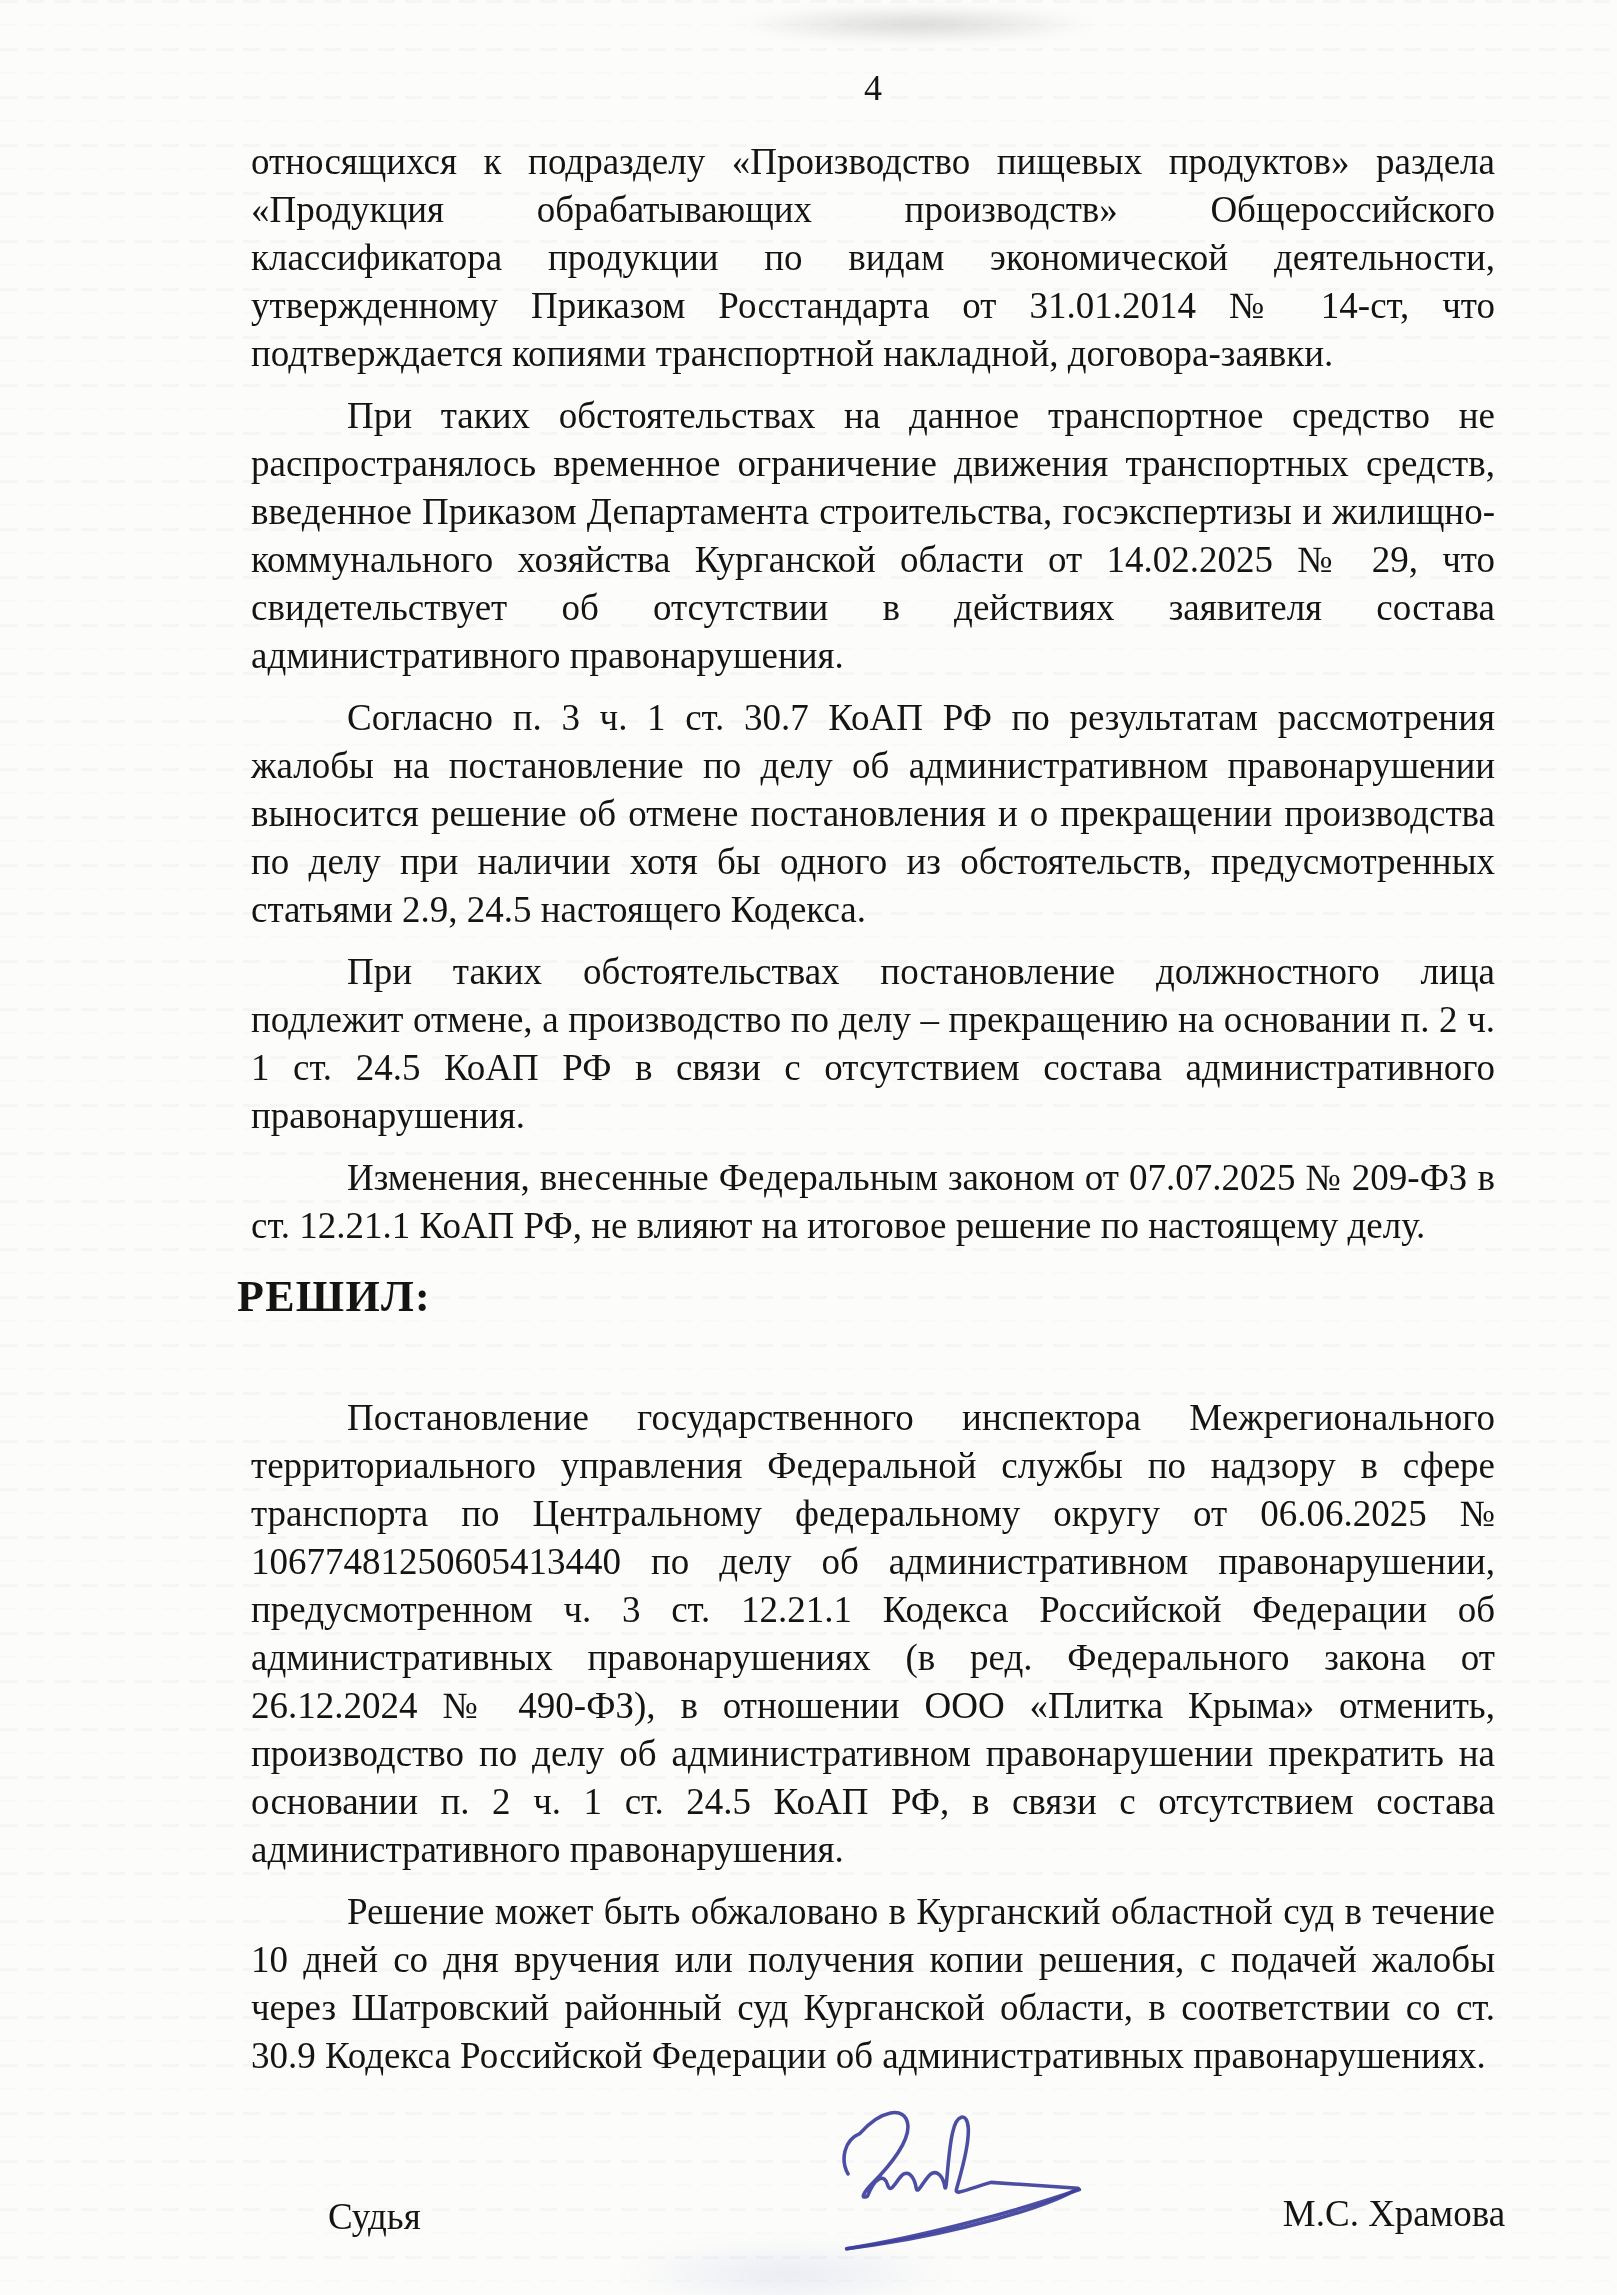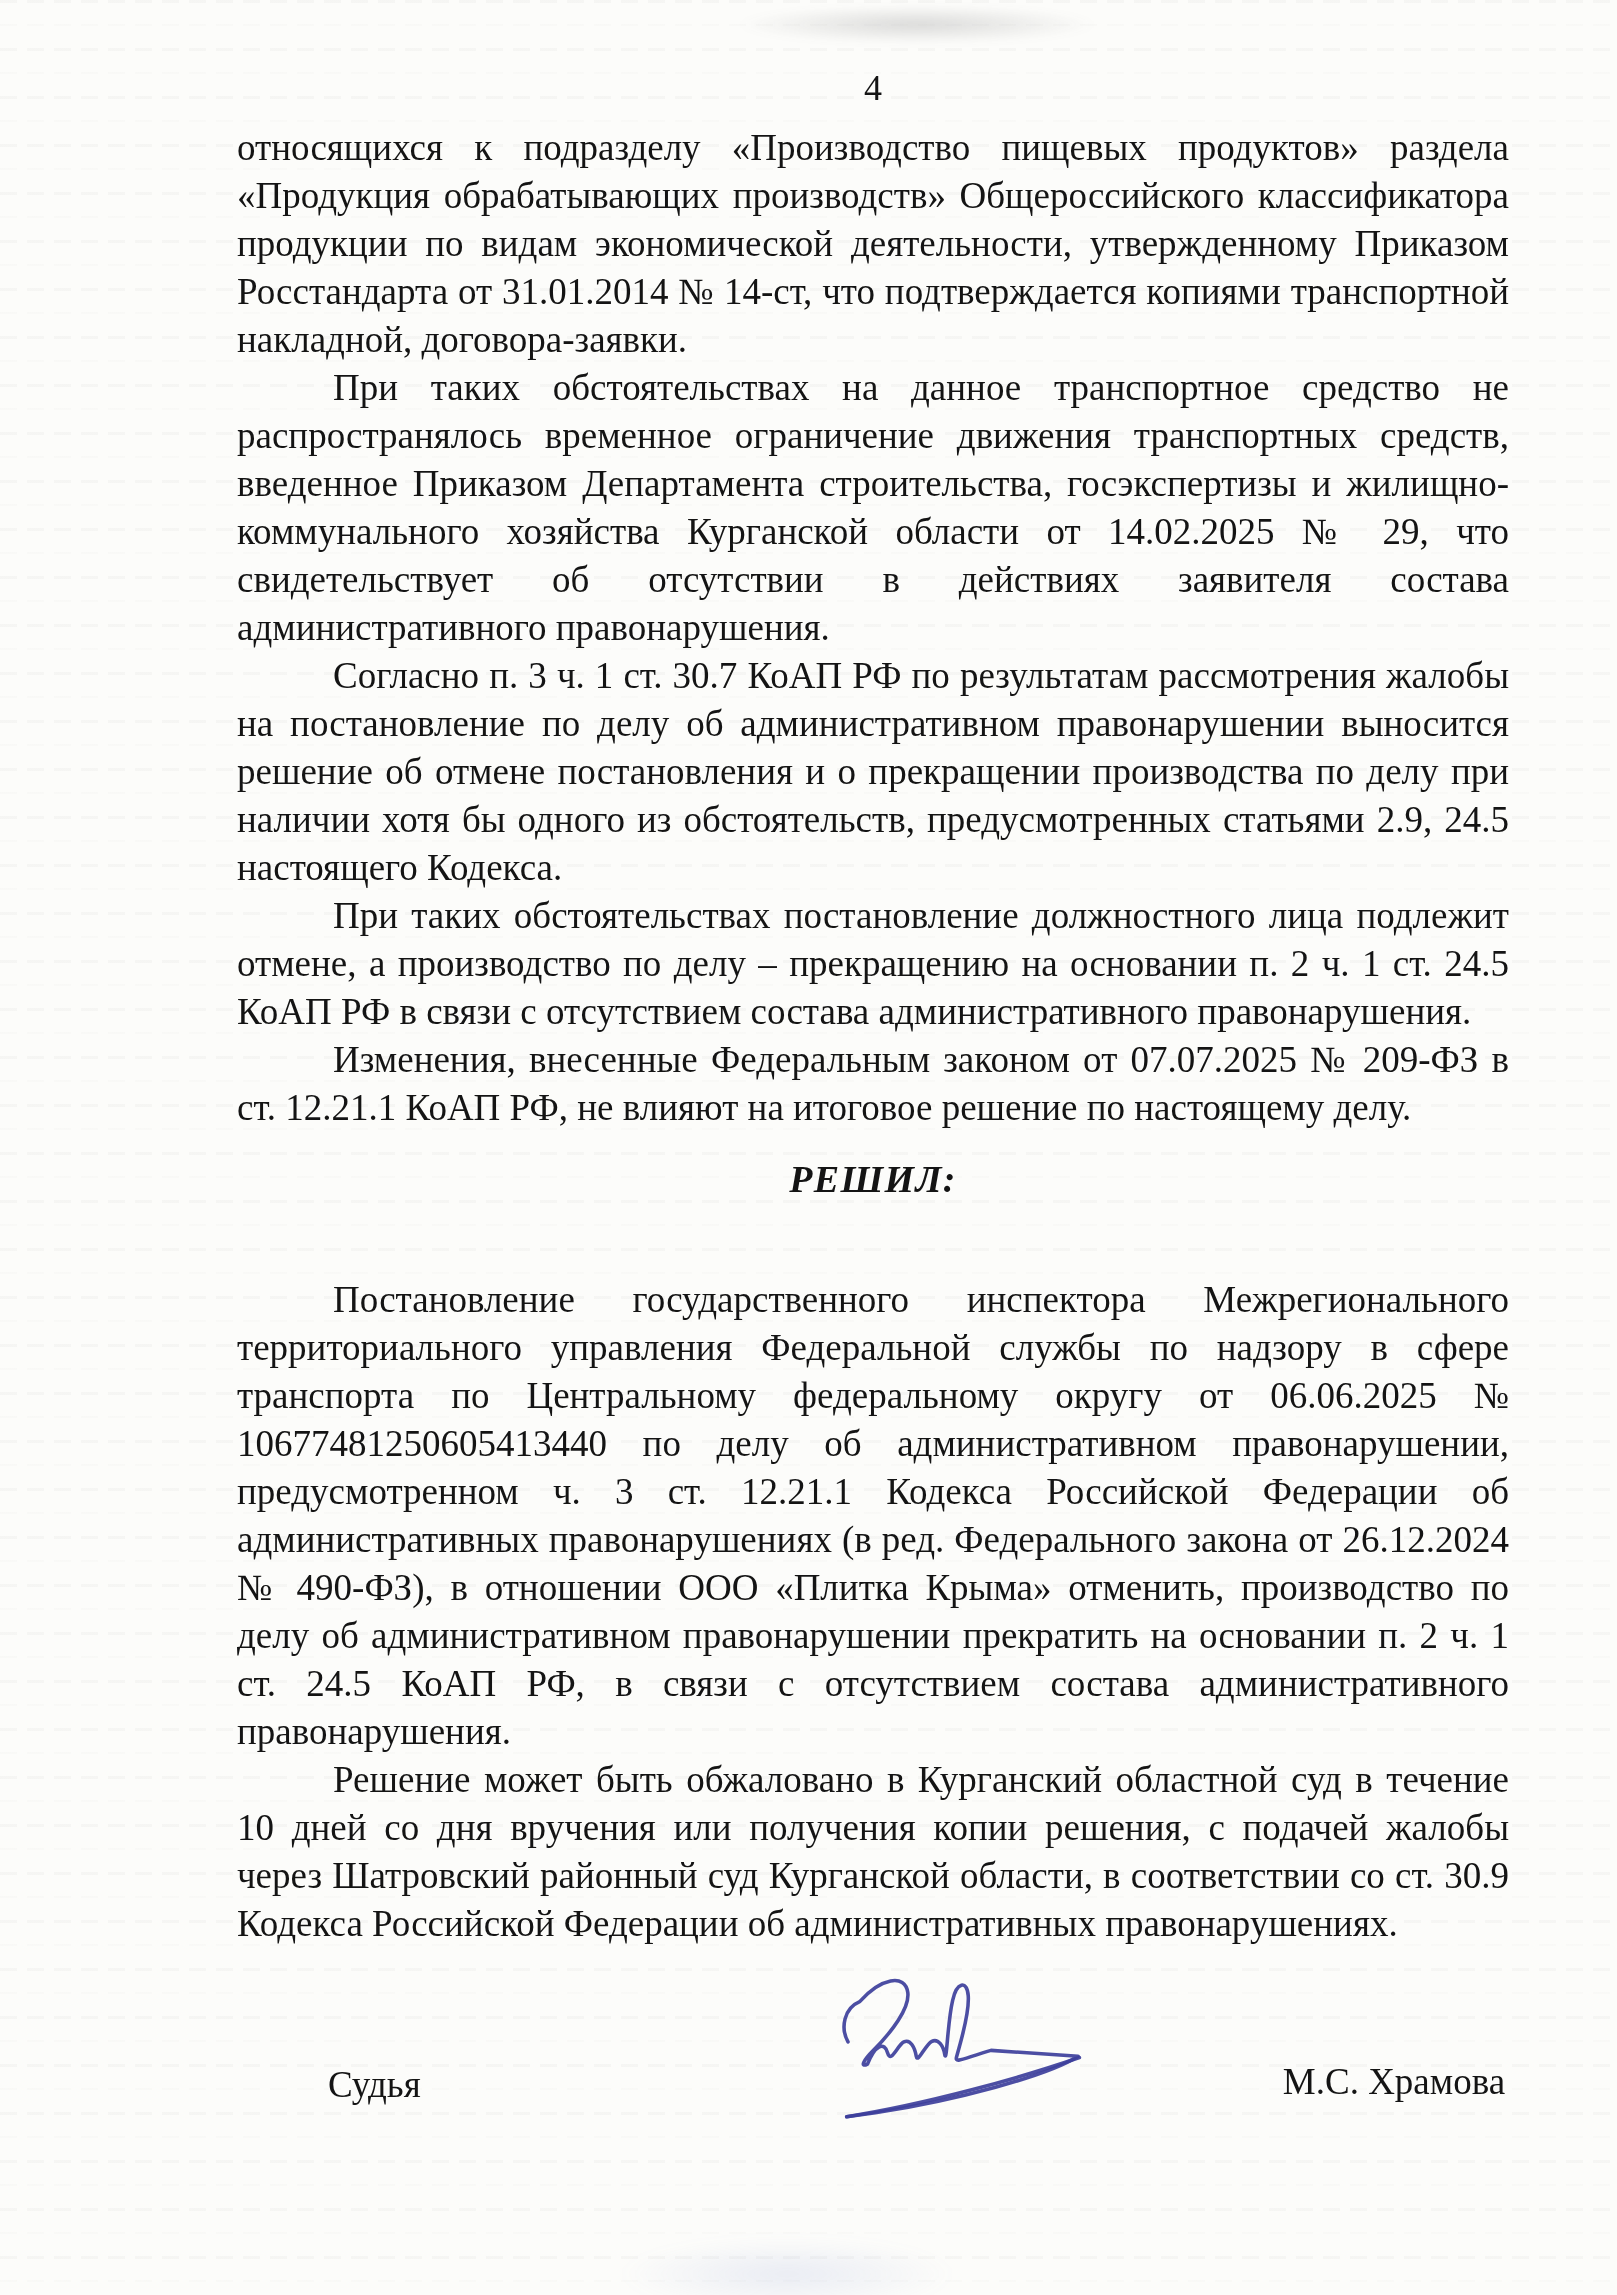--- a/index.html
+++ b/index.html
@@ -72,7 +72,7 @@
   }
 
   p.para {
-    margin: 0;
+    margin: 14px;
     text-indent: 96px;
   }
   p.para.continuation { text-indent: 0; }

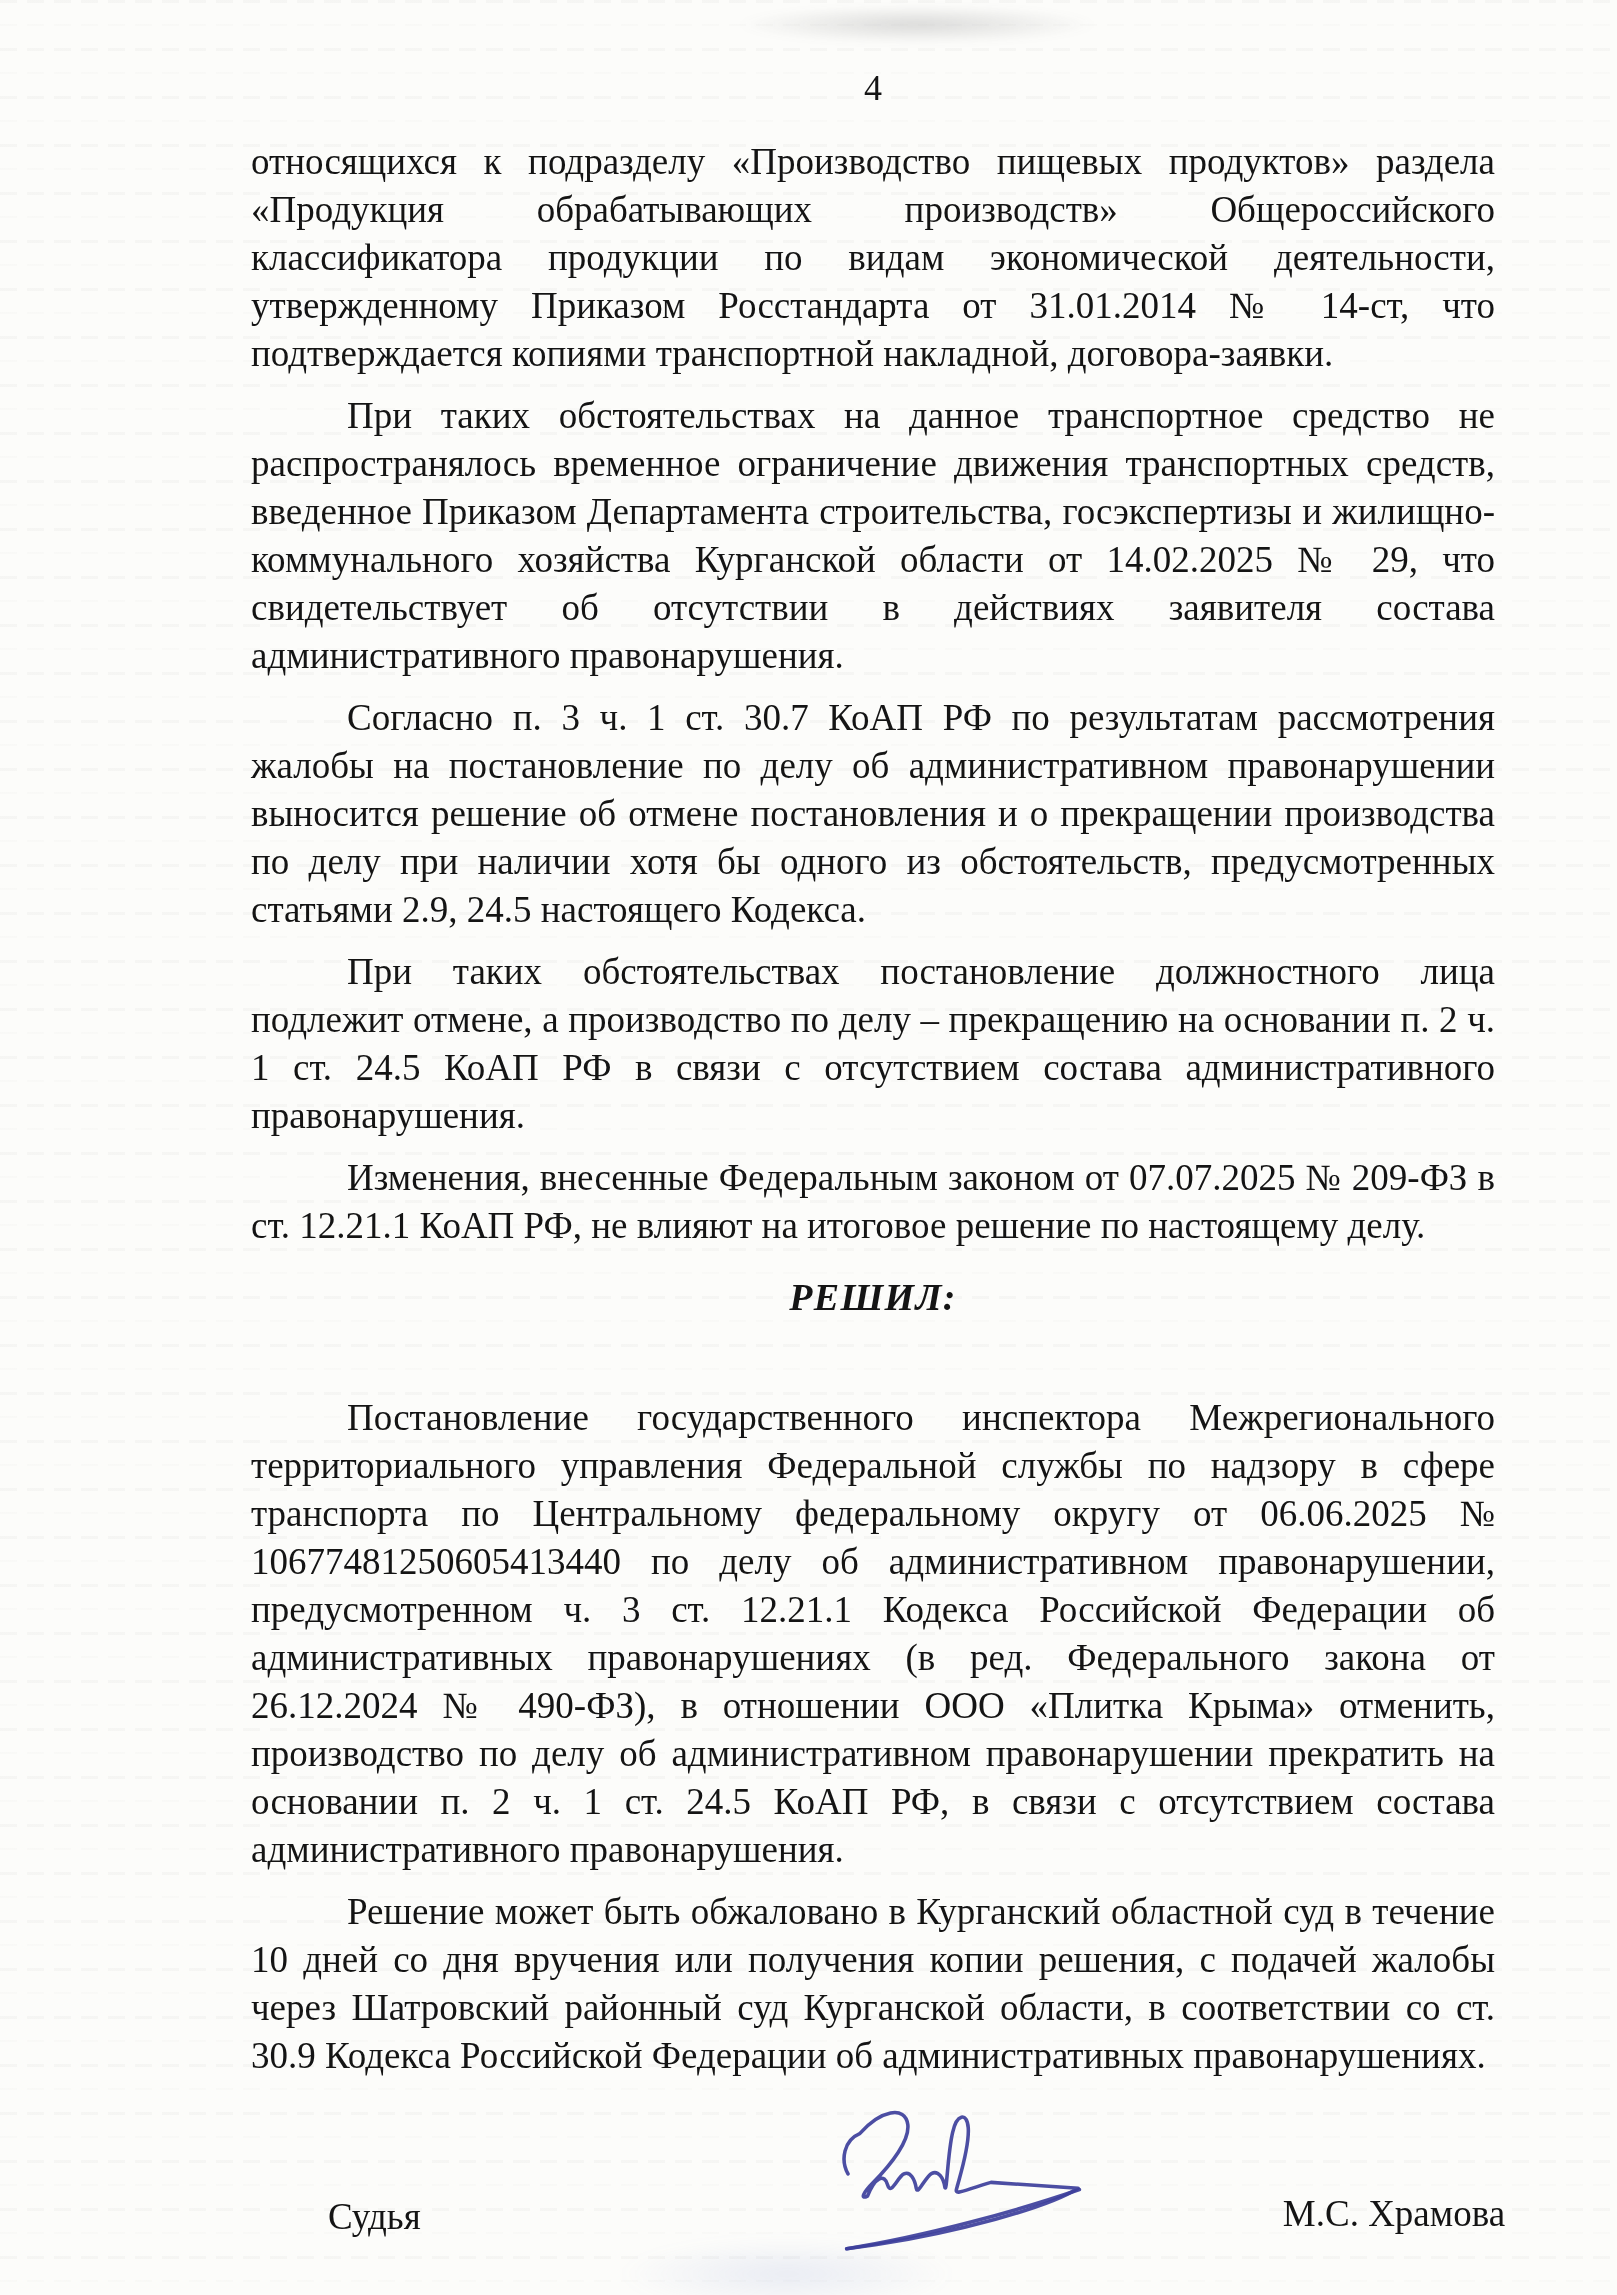--- a/index.html
+++ b/index.html
@@ -79,13 +79,12 @@
 
   .resolution-heading {
     margin: 23.4px 0 73px 0;
-    font-size: 38px;
+    font-size: 44px;
     line-height: 48px;
     font-weight: bold;
-    text-align: center;
+    text-align: left;
     letter-spacing: 1.3px;
     text-indent: 0;
-    font-style: italic;
   }
 
   .signature-block {

